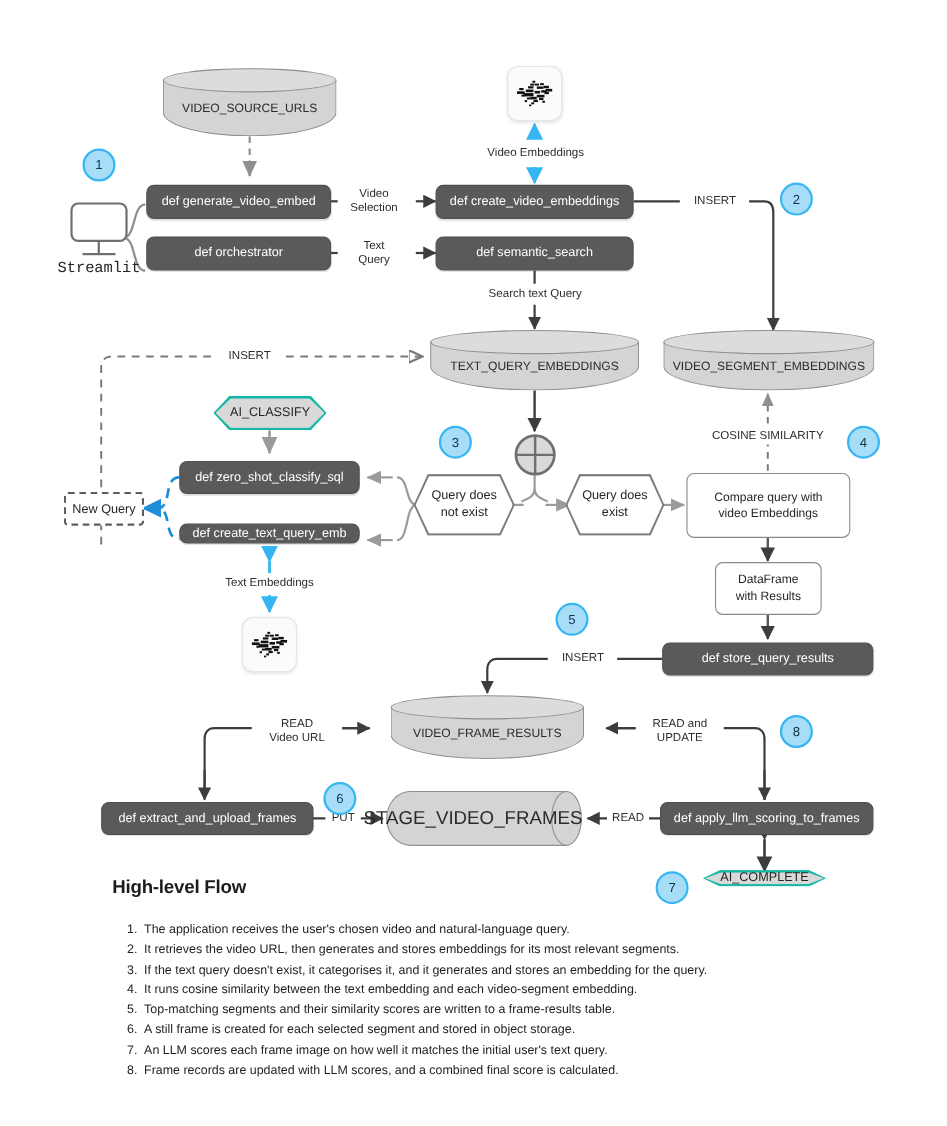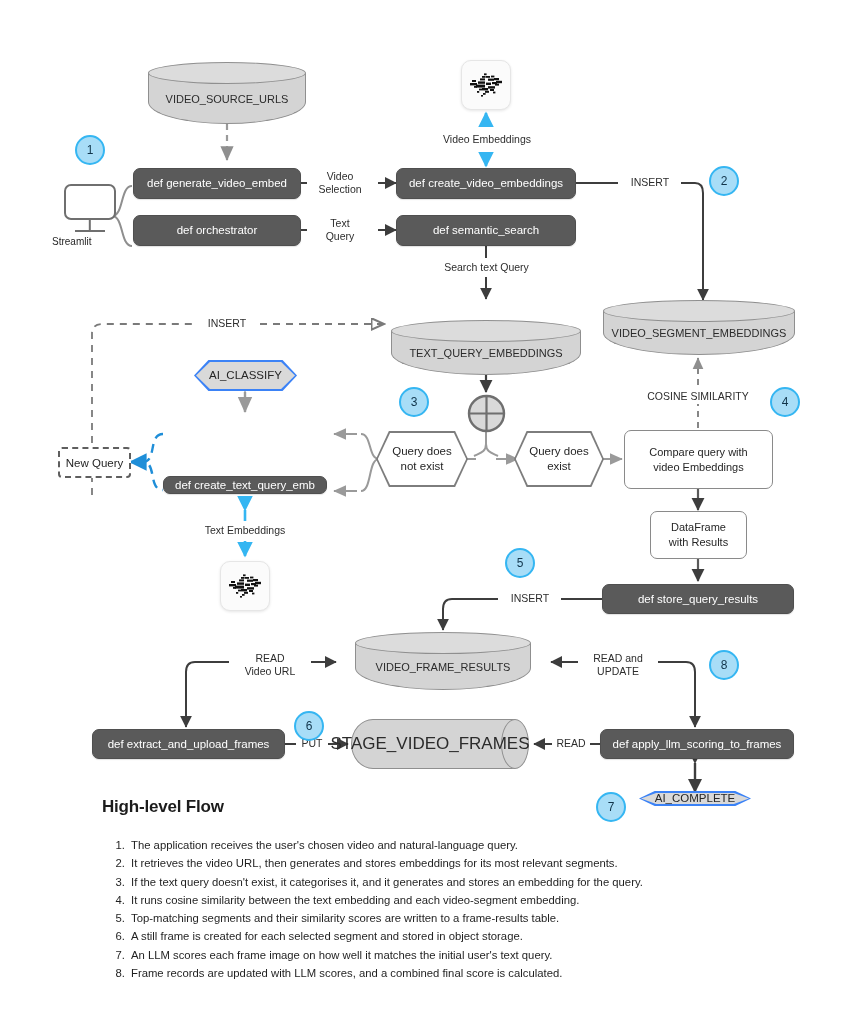--- a/index.html
+++ b/index.html
@@ -170,7 +170,7 @@
     background: #6f6f6f; transform: translateX(-50%);
   }
   .caption {
-    position: absolute; font-size: 10px; color: #262626; 
+    position: absolute; font-size: 14px; color: #262626; text-align: center; font-family: Liberation Mono, monospace;
   }
 
   

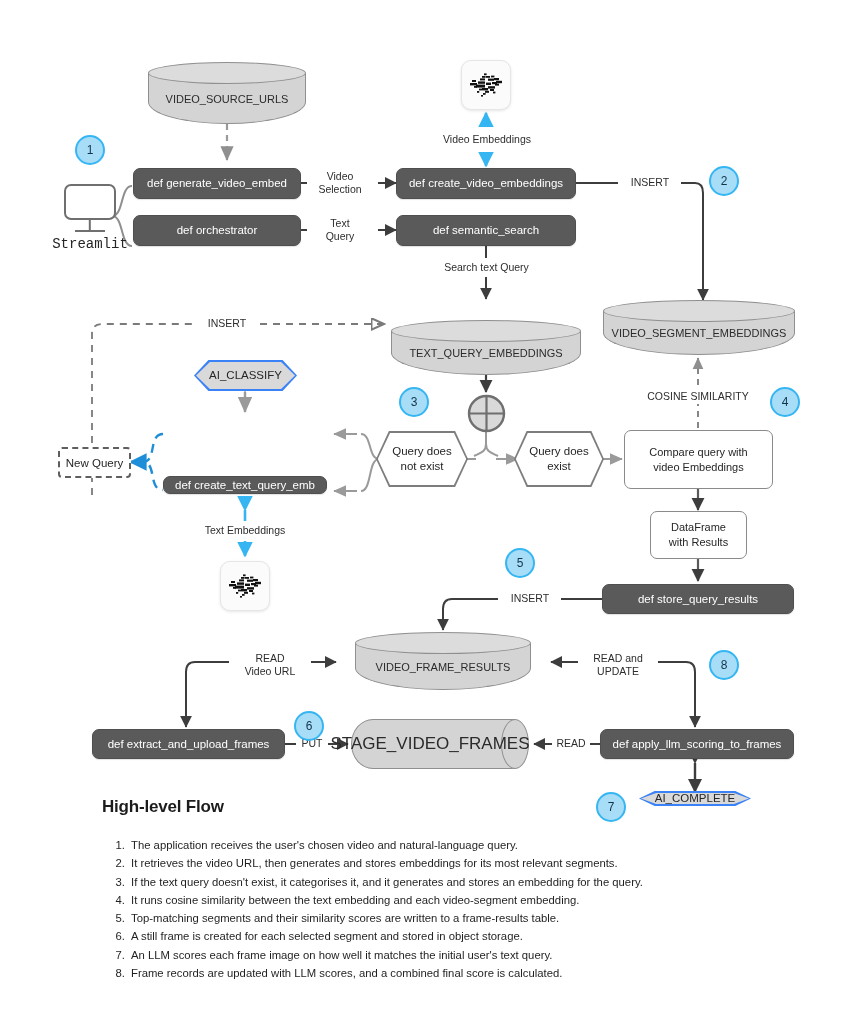--- a/index.html
+++ b/index.html
@@ -334,7 +334,7 @@
   <div class="elabel" style="left:619px; top:176px; width:62px;">INSERT</div>
   <div class="elabel" style="left:425px; top:261px; width:123px;">Search text Query</div>
 
-  <div class="cyl" style="left:391px; top:300px; width:190px; height:55px;margin-top:20px;">
+  <div class="cyl" style="left:391px; top:300px; width:190px; height:55px;">
     <div class="body"></div>
     <div class="top"></div>
     <div class="lbl">TEXT_QUERY_EMBEDDINGS</div>

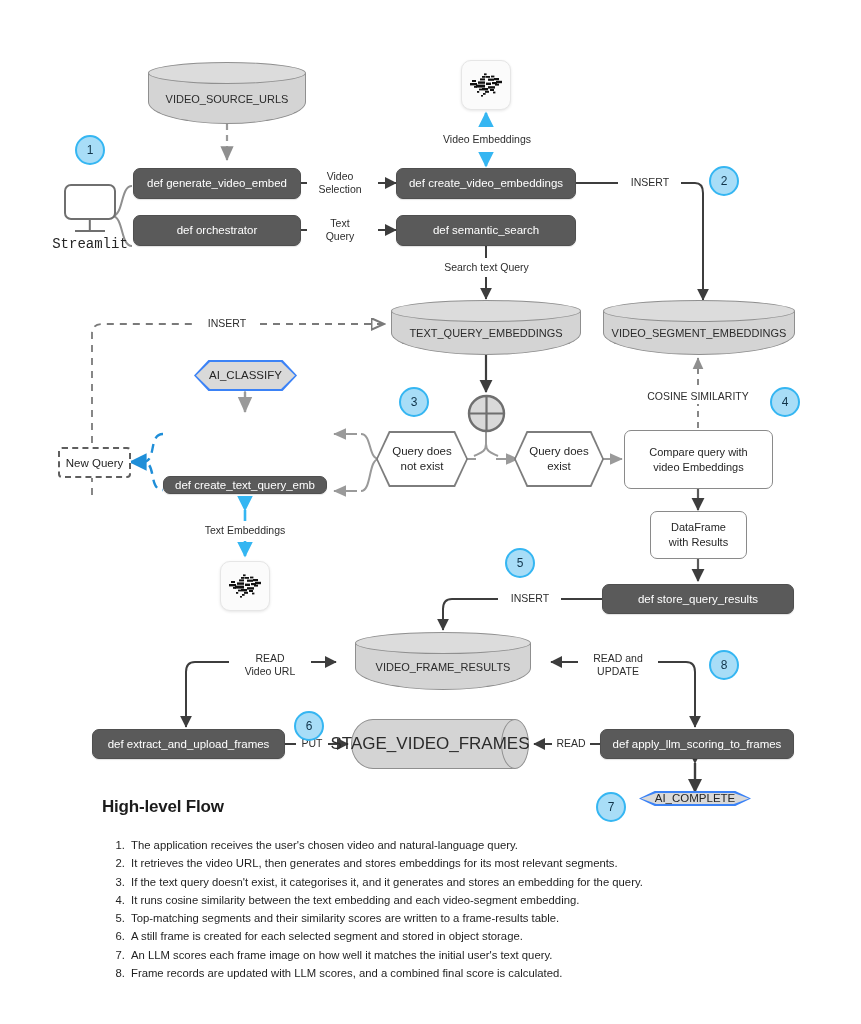--- a/index.html
+++ b/index.html
@@ -109,7 +109,7 @@
     clip-path: polygon(14% 0, 86% 0, 100% 50%, 86% 100%, 14% 100%, 0 50%);
     color: #262626;
   }
-  .hex.gray { background: #3b82f6; }
+  .hex.gray { background: #14b8a6; }
   .hex.gray .inner {
     position: absolute; inset: 2px;
     background: #d9d9d9;

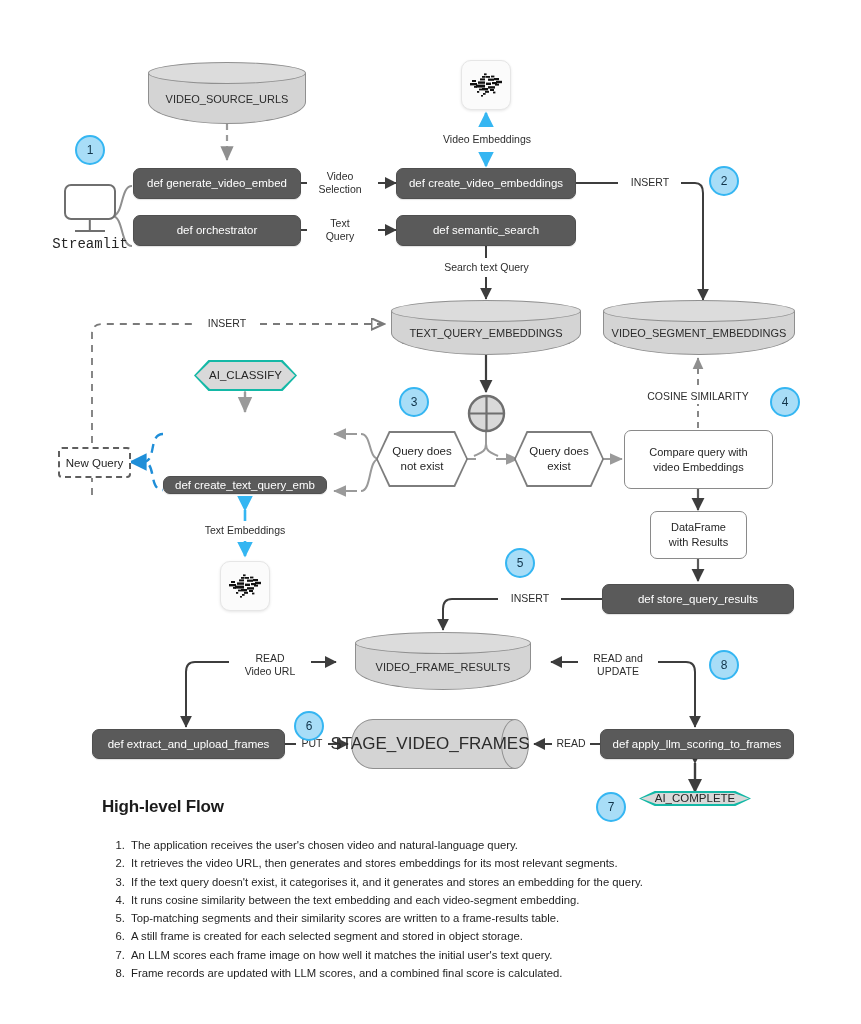--- a/index.html
+++ b/index.html
@@ -353,6 +353,7 @@
     <span class="htxt">AI_CLASSIFY</span>
   </div>
 
+  <div class="node fnbox" style="left:163px; top:419px; width:164px; height:30px;">def zero_shot_classify_sql</div>
   <div class="node fnbox" style="left:163px; top:476px; width:164px; height:18px;">def create_text_query_emb</div>
 
   <div class="node dashbox" style="left:58px; top:447px; width:73px; height:31px;">New Query</div>

